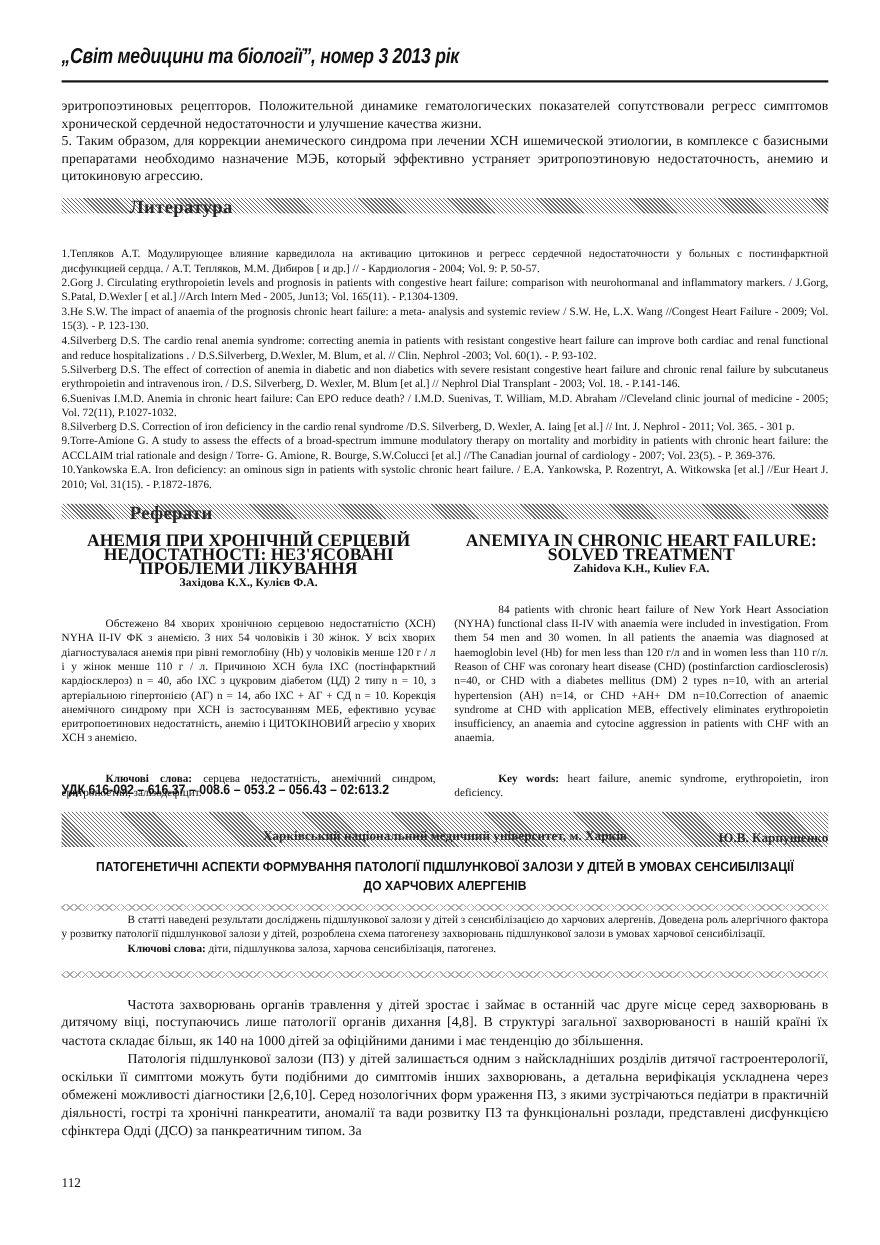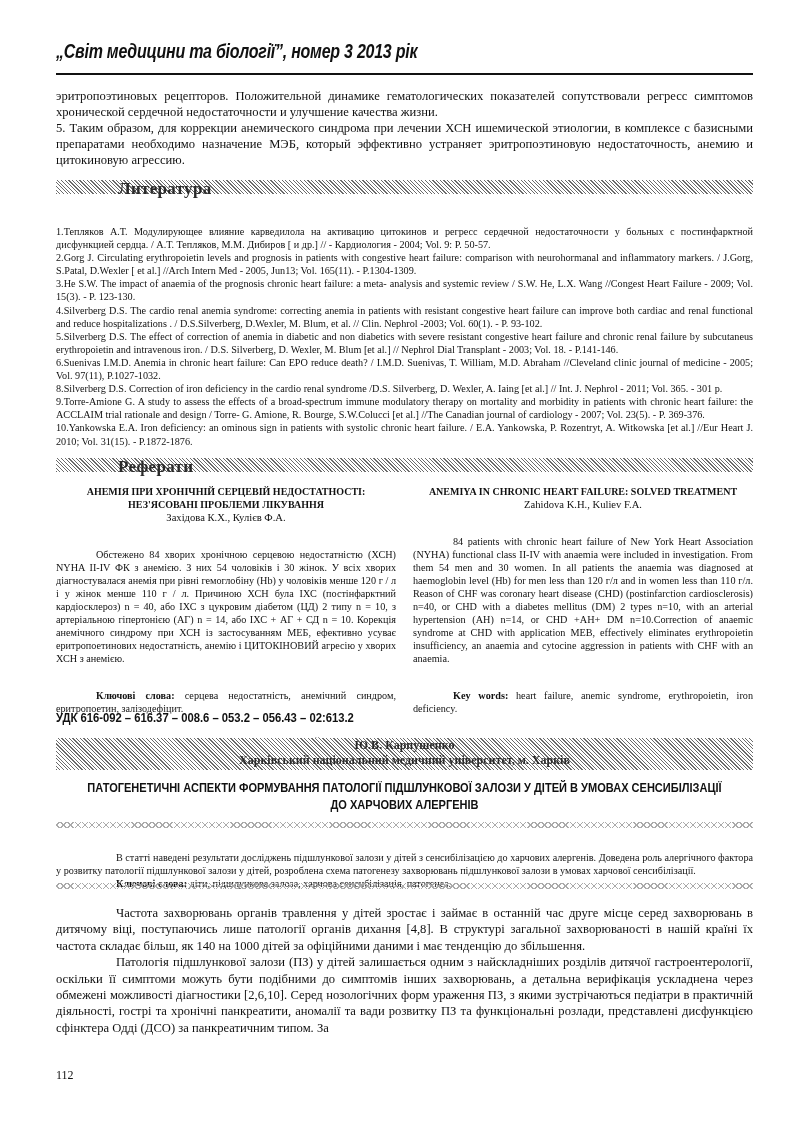--- a/index.html
+++ b/index.html
@@ -91,7 +91,7 @@
   <div>3.He S.W. The impact of anaemia of the prognosis chronic heart failure: a meta- analysis and systemic review / S.W. He, L.X. Wang //Congest Heart Failure - 2009; Vol.  15(3). - P. 123-130.</div>
   <div>4.Silverberg D.S. The cardio renal anemia syndrome: correcting anemia in patients with resistant congestive heart failure can improve both cardiac and renal functional and reduce hospitalizations . / D.S.Silverberg, D.Wexler, M. Blum, et al. // Clin. Nephrol -2003; Vol.  60(1). - P. 93-102.</div>
   <div>5.Silverberg D.S. The effect of correction of anemia in diabetic and non diabetics with severe resistant  congestive  heart failure  and chronic renal failure by subcutaneus erythropoietin and intravenous iron.  / D.S. Silverberg, D. Wexler, M. Blum [et al.] // Nephrol Dial Transplant - 2003; Vol. 18. - P.141-146.</div>
-  <div>6.Suenivas I.M.D. Anemia in chronic heart failure: Can EPO reduce death? / I.M.D. Suenivas, T. William, M.D. Abraham //Cleveland clinic journal of medicine - 2005; Vol.  97(11), P.1027-1032.</div>
+  <div>6.Suenivas I.M.D. Anemia in chronic heart failure: Can EPO reduce death? / I.M.D. Suenivas, T. William, M.D. Abraham //Cleveland clinic journal of medicine - 2005; Vol.  72(11), P.1027-1032.</div>
   <div>8.Silverberg D.S. Correction of iron deficiency in the cardio renal syndrome /D.S. Silverberg, D. Wexler, A. Iaing [et al.] // Int. J. Nephrol - 2011; Vol. 365. - 301 p.</div>
   <div>9.Torre-Amione G. A study to assess the effects of a broad-spectrum  immune modulatory therapy on mortality and morbidity in patients with chronic heart failure: the ACCLAIM trial rationale and design / Torre- G. Amione, R. Bourge,  S.W.Colucci [et al.] //The Canadian journal of cardiology - 2007; Vol.  23(5). - P. 369-376.</div>
   <div>10.Yankowska E.A. Iron deficiency: an ominous sign in patients with systolic chronic heart failure. / E.A. Yankowska, P. Rozentryt, A. Witkowska [et al.] //Eur Heart J. 2010; Vol.  31(15). - P.1872-1876.</div>

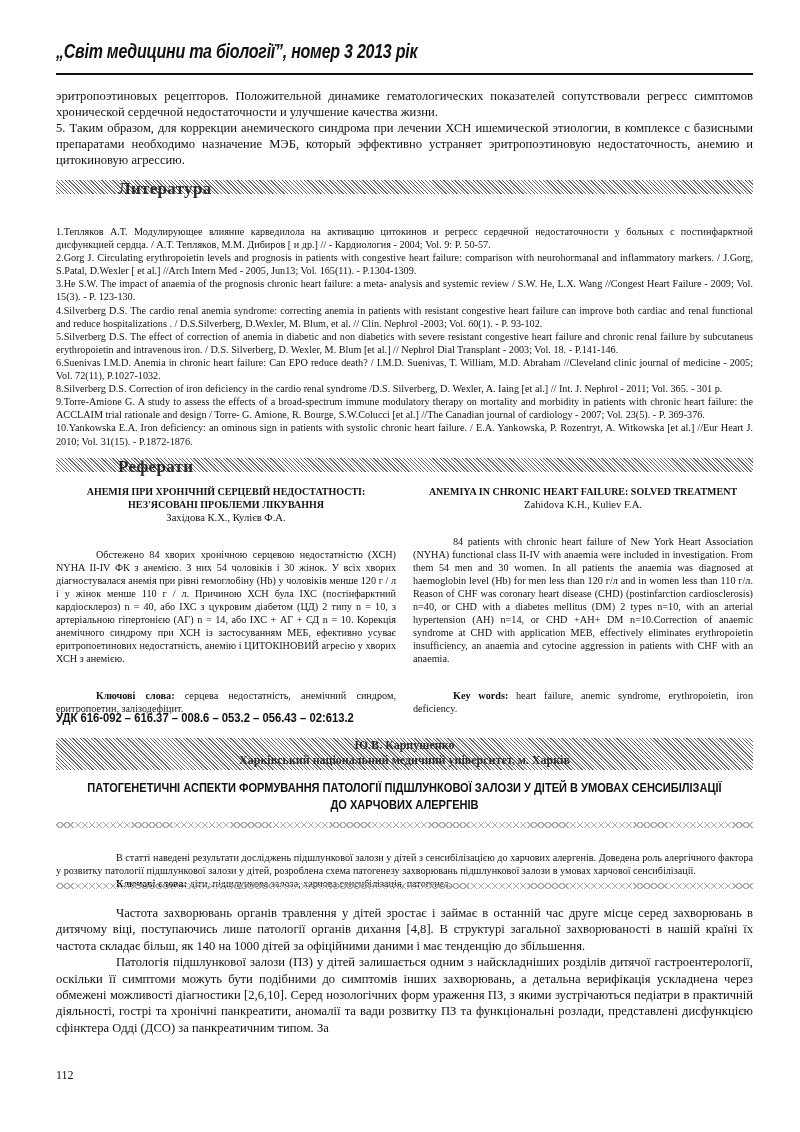--- a/index.html
+++ b/index.html
@@ -41,7 +41,7 @@
     .col { position: absolute; top: 485px; width: 340px; font-size: 10.2px; line-height: 13px; text-align: justify; }
     .col-left { left: 56px; }
     .col-right { left: 413px; }
-    .col h3 { margin: 0; font-size: 10px; line-height: 13px; text-align: center; font-weight: bold; }
+    .col h3 { margin: 0; font-size: 16px; line-height: 13px; text-align: center; font-weight: bold; }
     .col .authors { text-align: center; font-weight: normal; font-size: 10.6px; }
     .col .indent { text-indent: 40px; margin-top: 24px; }
     .col .right { text-align: right; margin-top: 20px; }

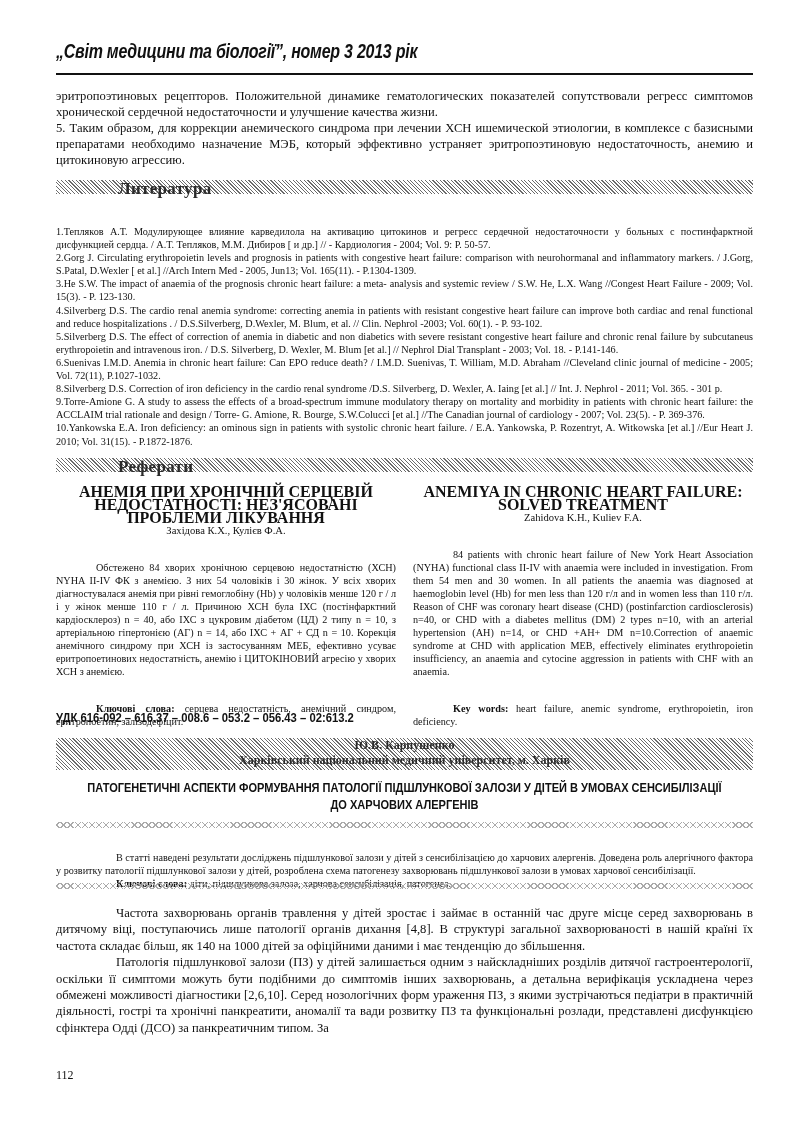--- a/index.html
+++ b/index.html
@@ -42,7 +42,7 @@
     .col-left { left: 56px; }
     .col-right { left: 413px; }
     .col h3 { margin: 0; font-size: 16px; line-height: 13px; text-align: center; font-weight: bold; }
-    .col .authors { text-align: center; font-weight: normal; font-size: 10.6px; }
+    .col .authors { text-align: center; font-weight: bold; font-size: 10.6px; }
     .col .indent { text-indent: 40px; margin-top: 24px; }
     .col .right { text-align: right; margin-top: 20px; }
 

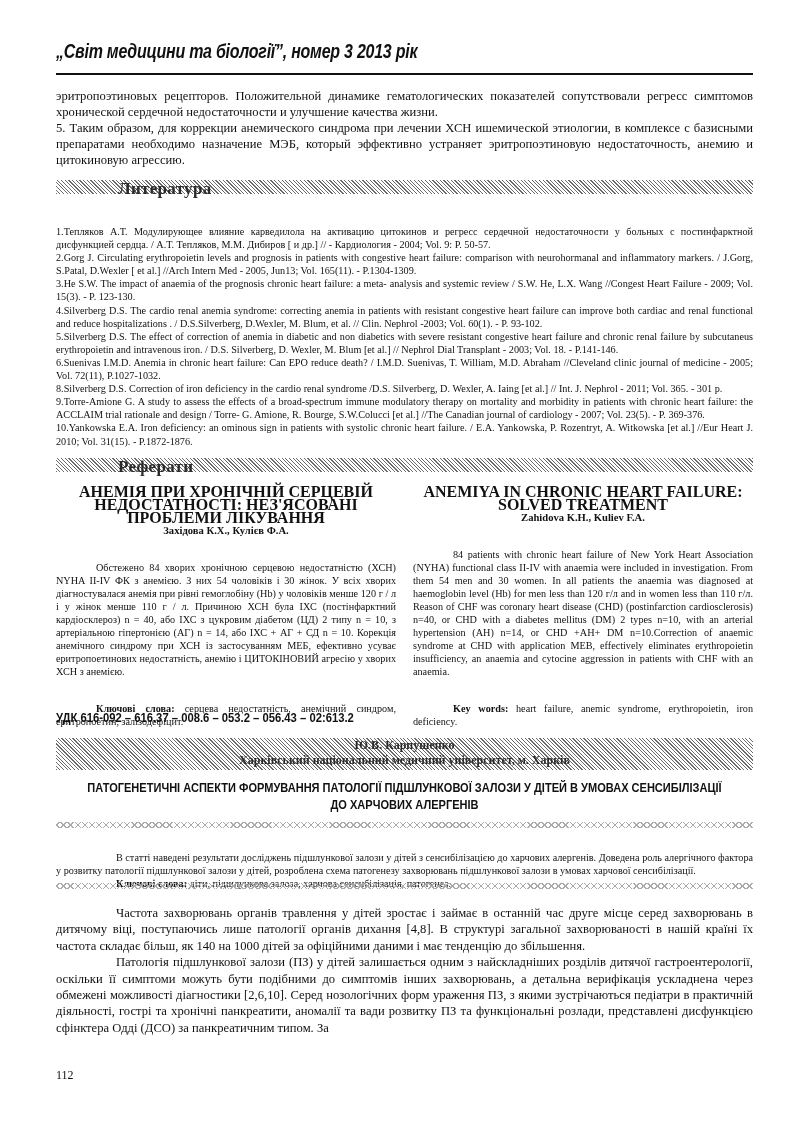--- a/index.html
+++ b/index.html
@@ -50,7 +50,7 @@
 
     .author-band { top: 738px; height: 32px; }
     .author-band .line { position: absolute; left: 0; width: 100%; text-align: center; font-weight: bold; font-size: 12px; color: #2a2a2a; }
-    .author-band .l1 { top: 0px; }
+    .author-band .l1 { top: 16px; text-align: right; }
     .author-band .l2 { top: 15px; }
 
     .article-title { position: absolute; left: 56px; top: 780px; width: 697px; text-align: center; font-weight: bold; font-size: 12px; line-height: 17px; font-family: "Liberation Sans", sans-serif; }

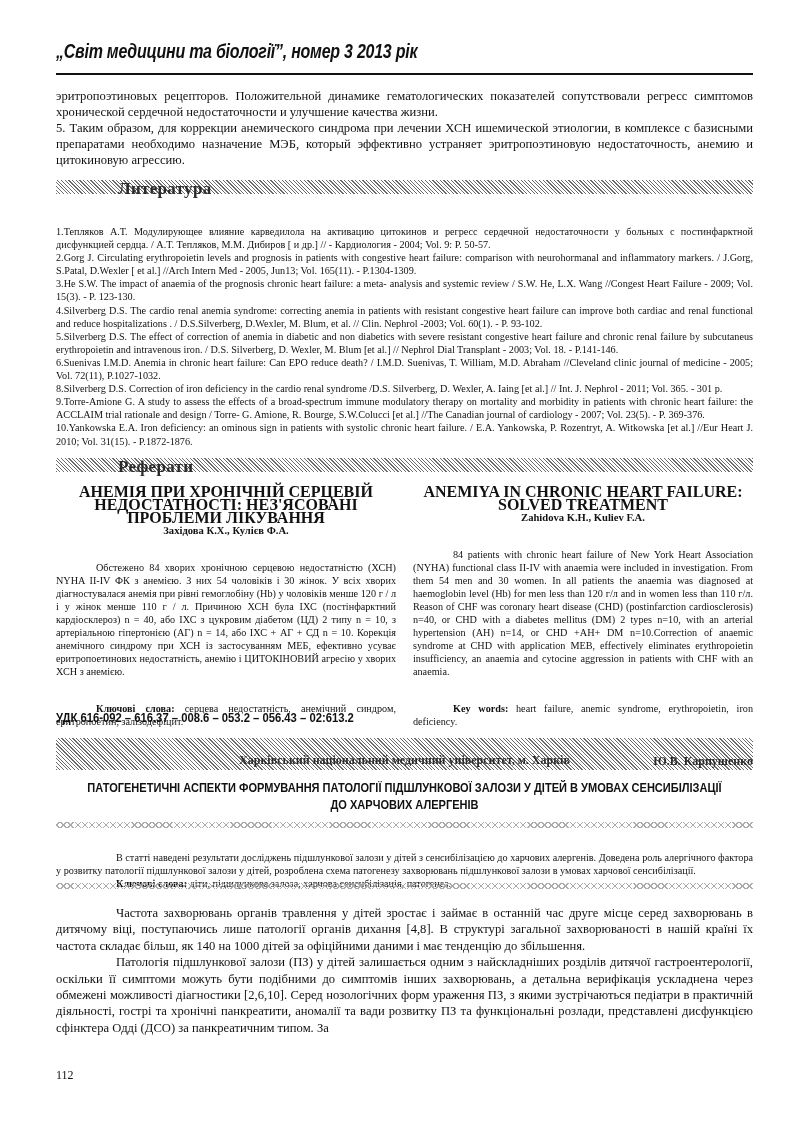--- a/index.html
+++ b/index.html
@@ -61,7 +61,7 @@
     .wave-bottom { top: 883px; }
 
     .abstract { position: absolute; left: 56px; top: 830px; width: 697px; font-size: 10.2px; line-height: 13px; text-align: justify; }
-    .abstract .indent { text-indent: 60px; margin-top: 21px; }
+    .abstract .indent { text-indent: 60px; }
     .abstract .kw { padding-left: 60px; }
 
     .body-text { position: absolute; left: 56px; top: 905px; width: 697px; font-size: 12.6px; line-height: 16.4px; text-align: justify; }

